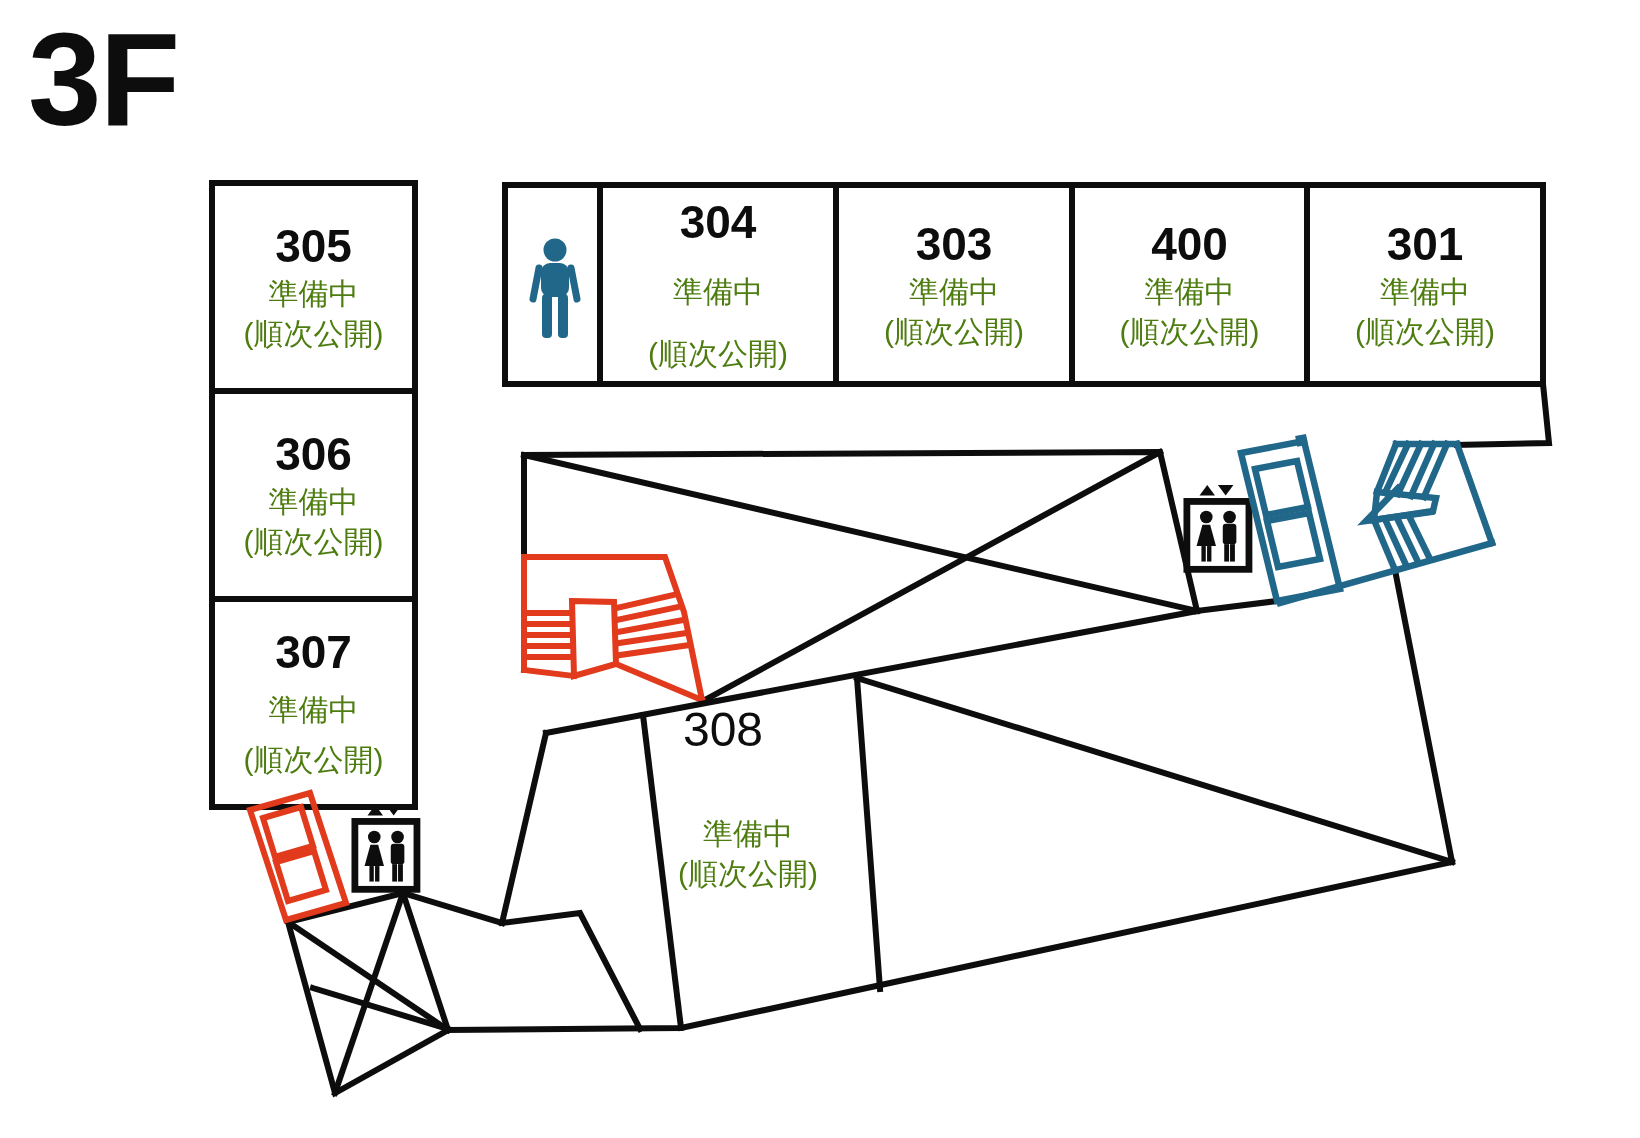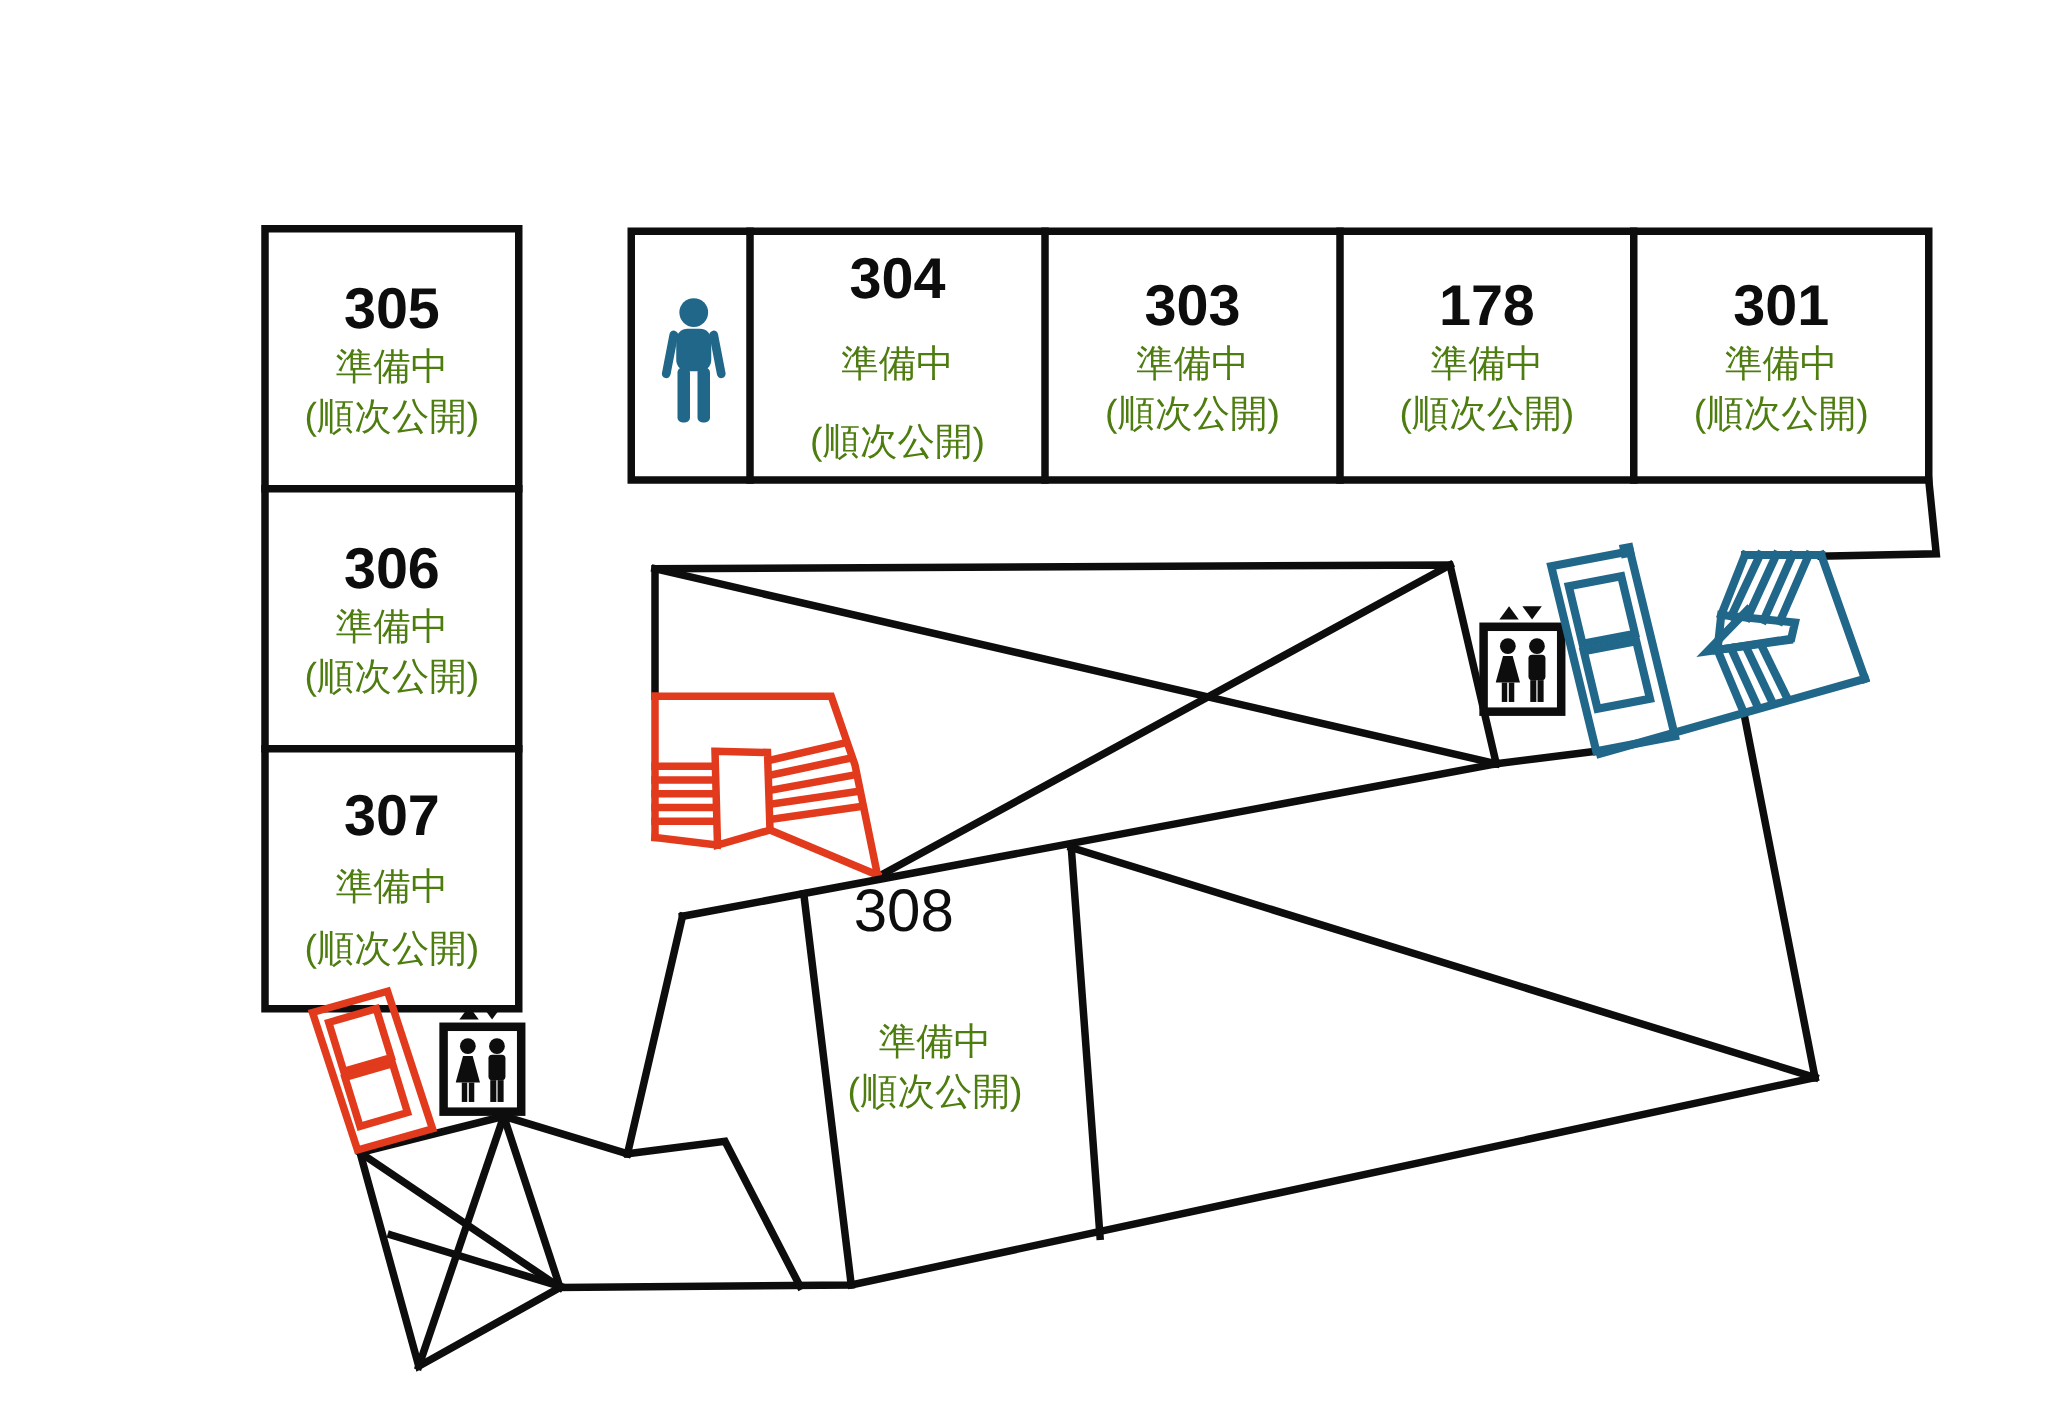--- a/index.html
+++ b/index.html
@@ -33,6 +33,7 @@
 
 <div class="stage">
 
+  <div class="title">3F</div>
 
   <svg class="plan" viewBox="0 0 1640 1138">
 

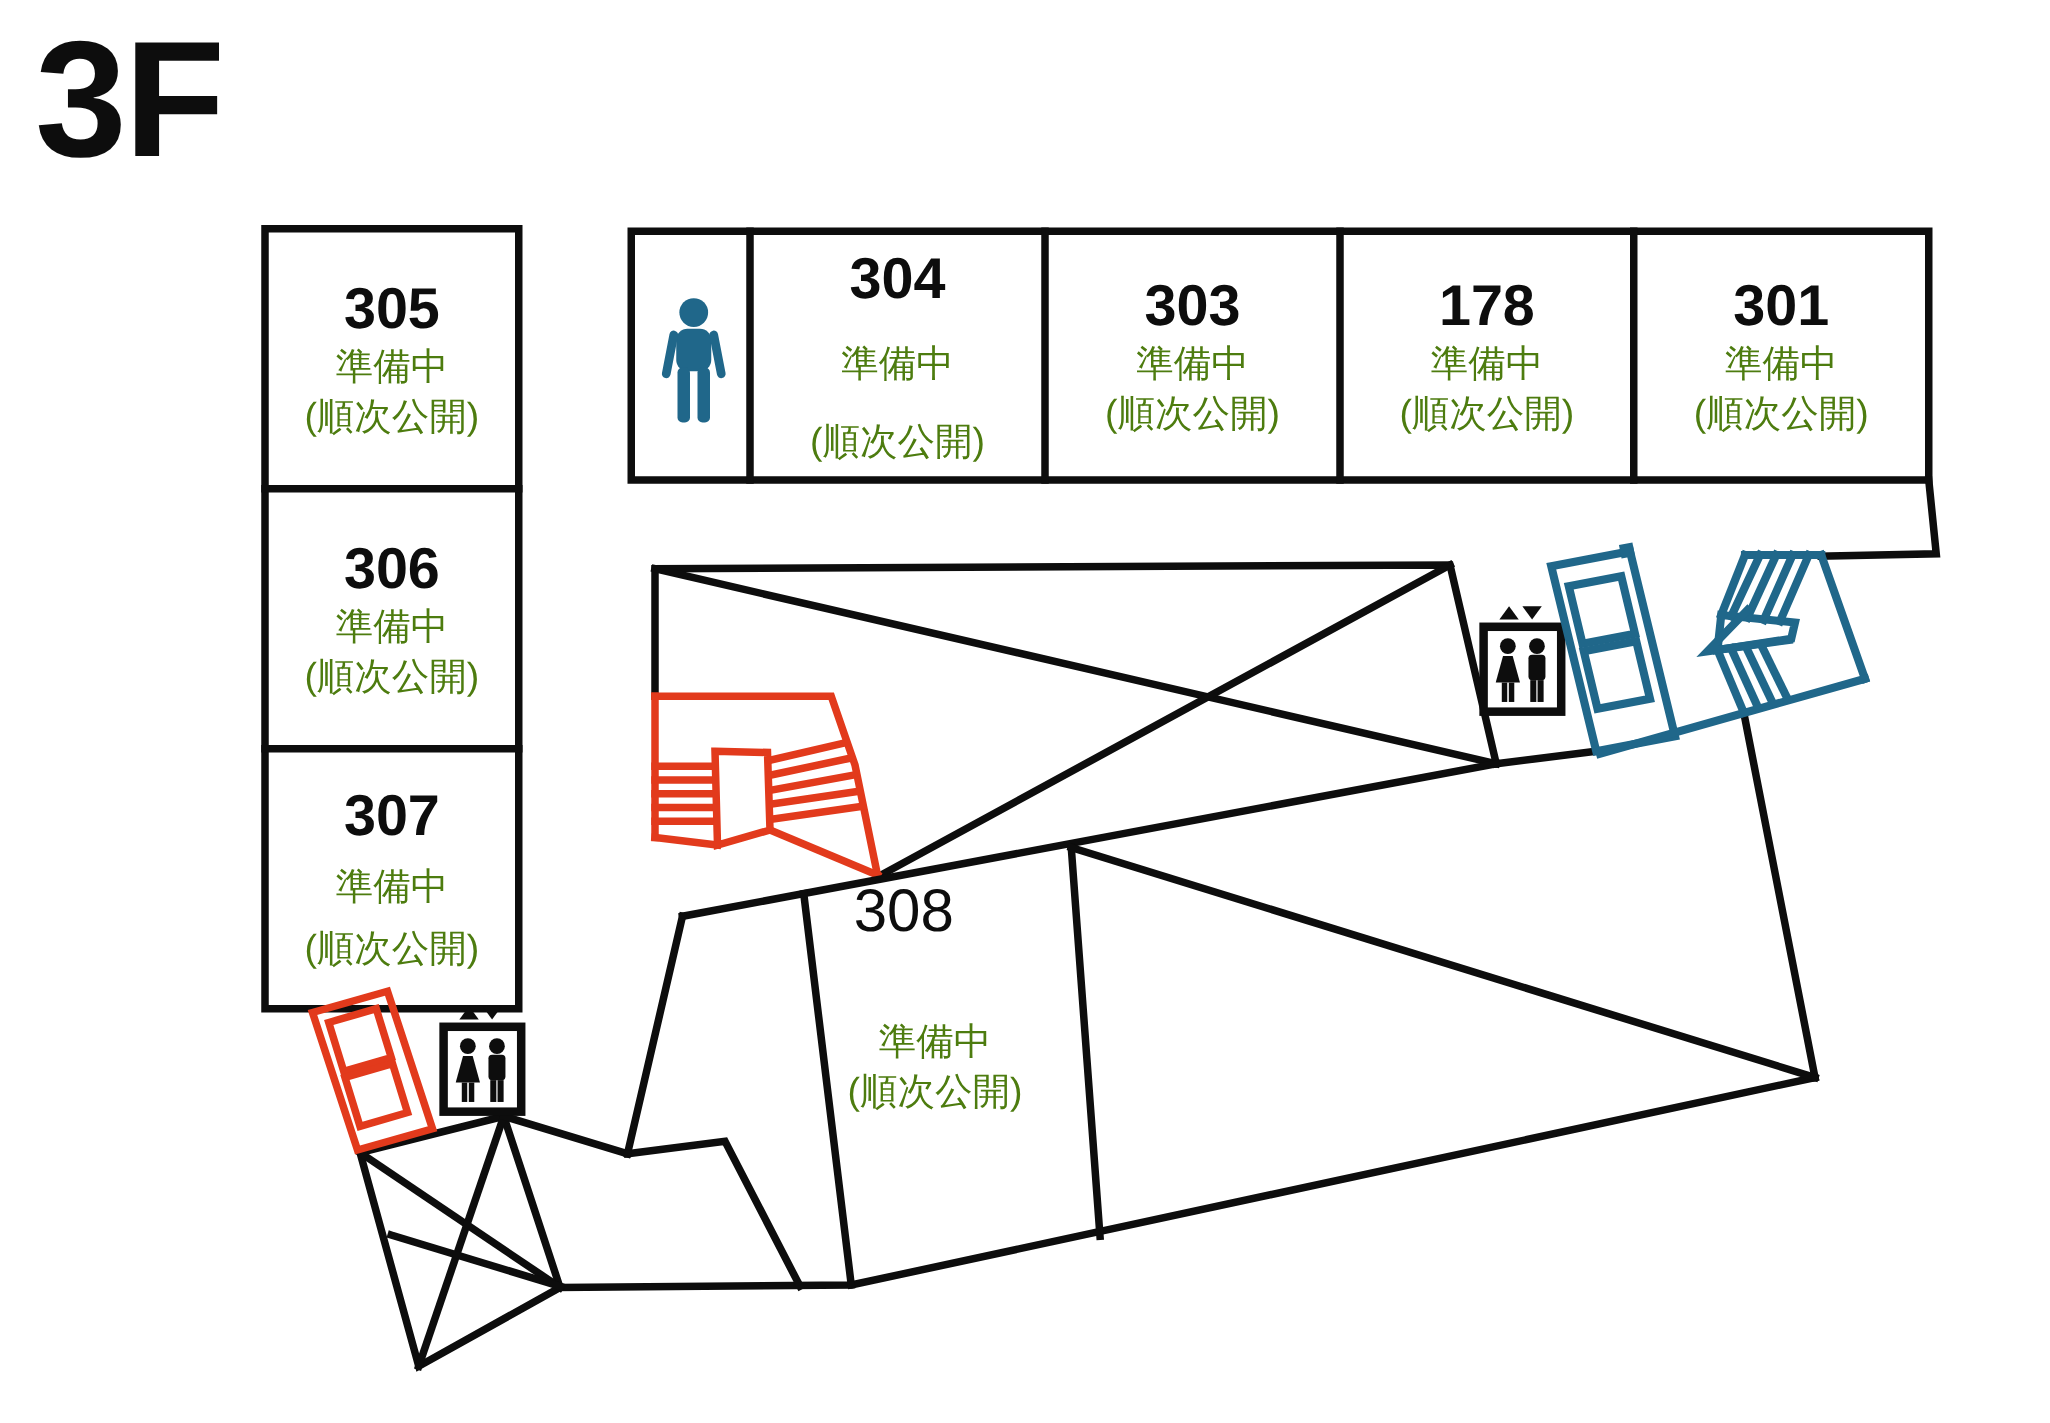--- a/index.html
+++ b/index.html
@@ -166,7 +166,7 @@
     <div class="st">(順次公開)</div>
   </div>
   <div class="cell" style="left:1072px;top:185px;width:235px;height:199px;">
-    <div class="num">178</div>
+    <div class="num">400</div>
     <div class="st">準備中</div>
     <div class="st">(順次公開)</div>
   </div>

